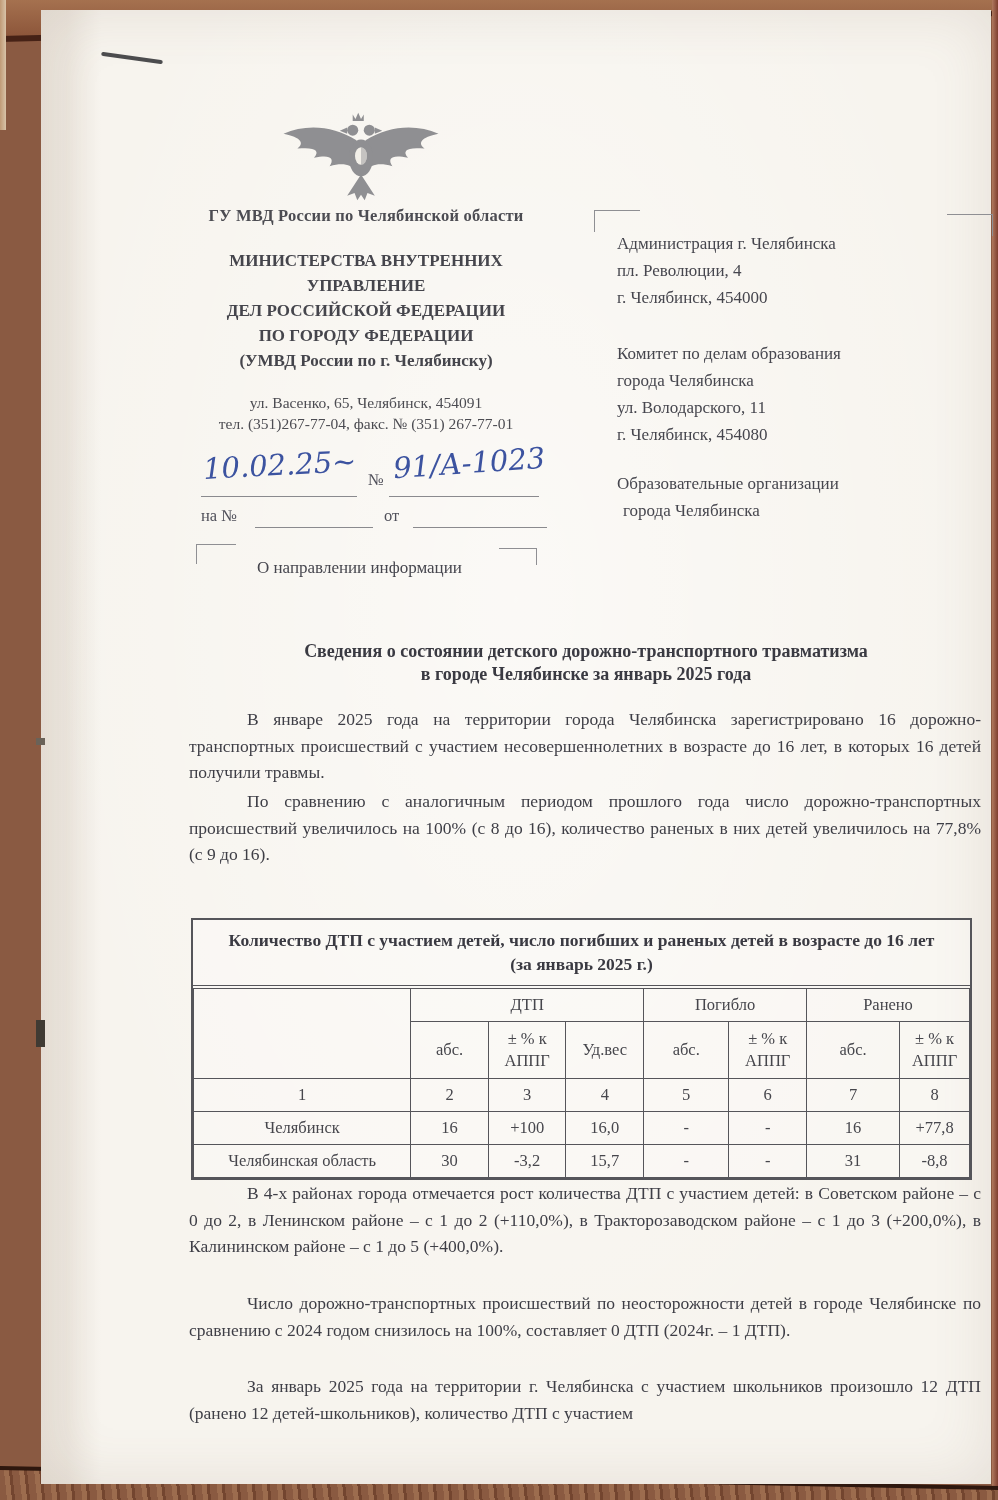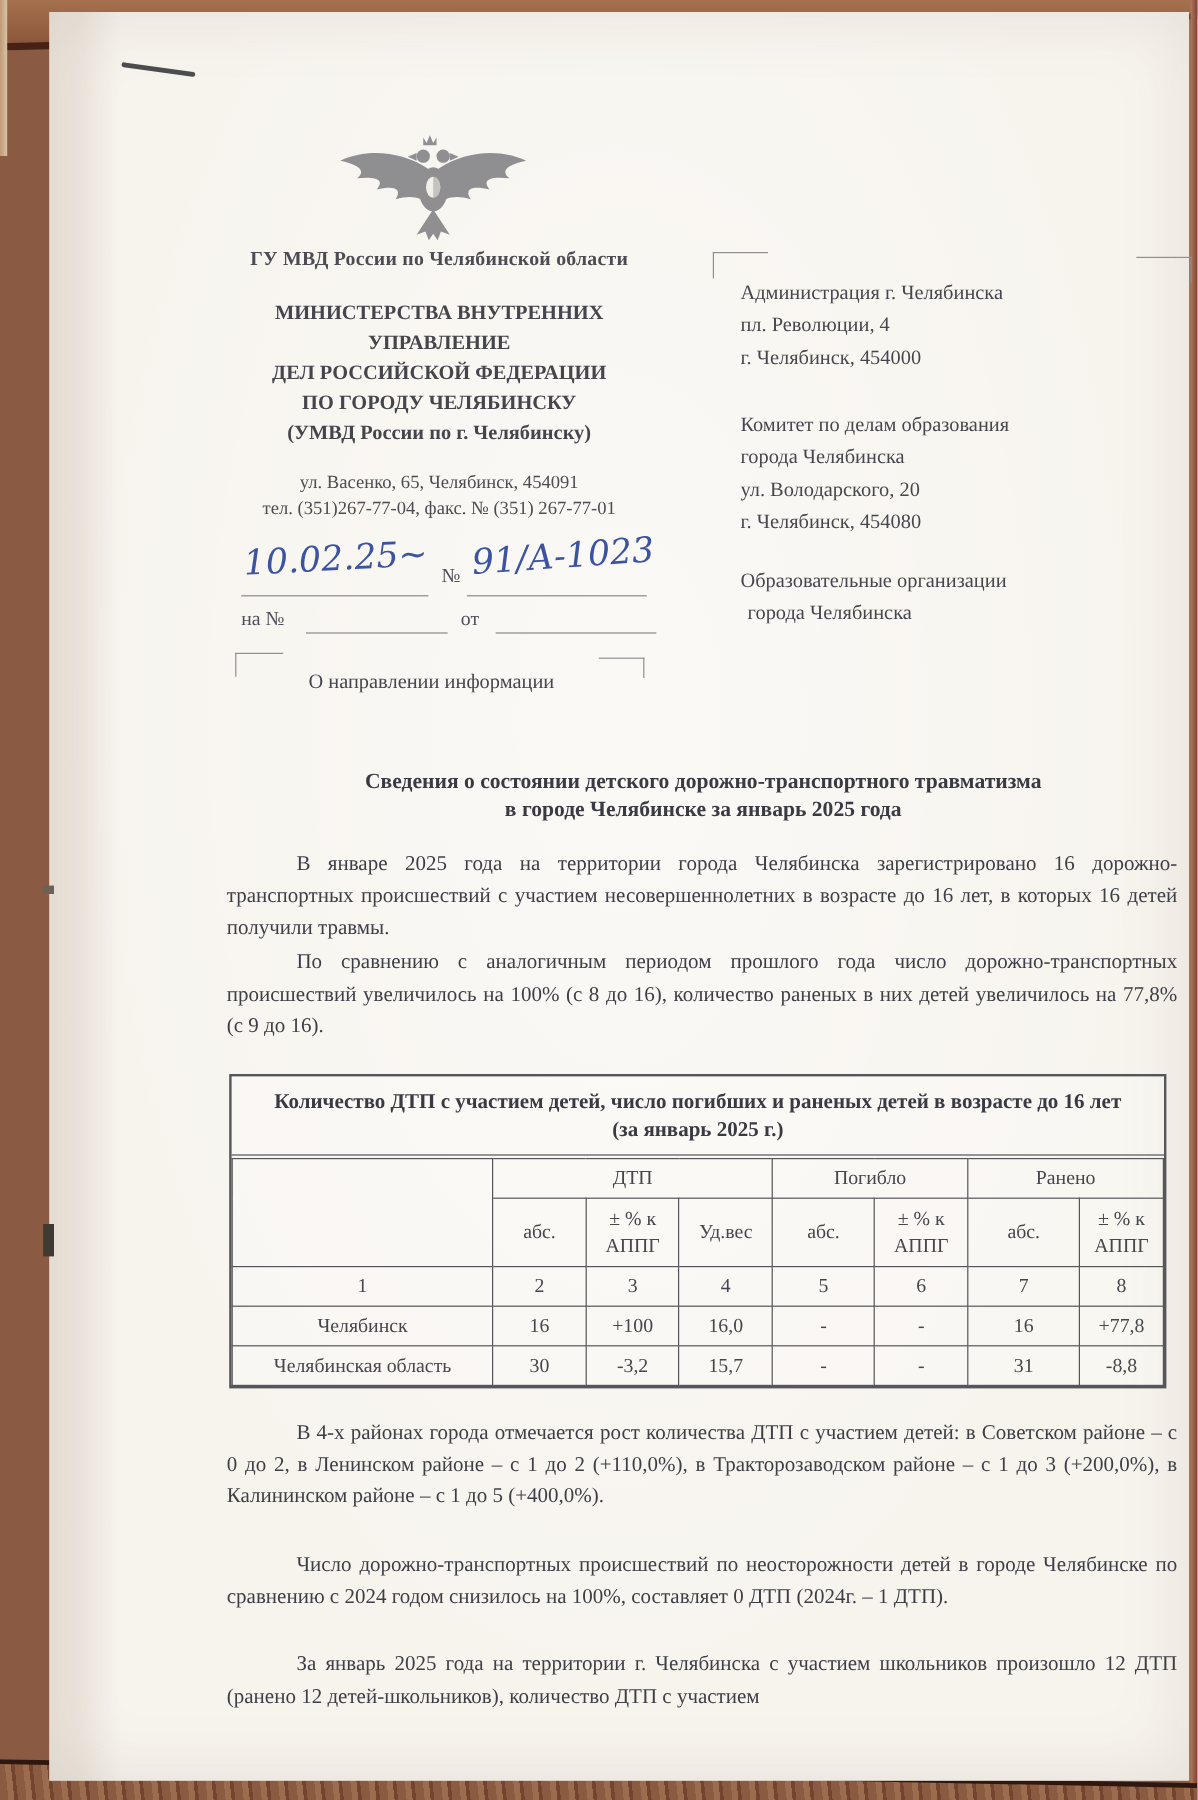--- a/index.html
+++ b/index.html
@@ -113,7 +113,7 @@
         <div>МИНИСТЕРСТВА ВНУТРЕННИХ</div>
         <div>УПРАВЛЕНИЕ</div>
         <div>ДЕЛ РОССИЙСКОЙ ФЕДЕРАЦИИ</div>
-        <div>ПО ГОРОДУ ЧЕЛЯБИНСКУ</div>
+        <div>ПО ГОРОДУ ФЕДЕРАЦИИ</div>
         <div>(УМВД России по г. Челябинску)</div>
       </div>
       <div class="abs org-addr">

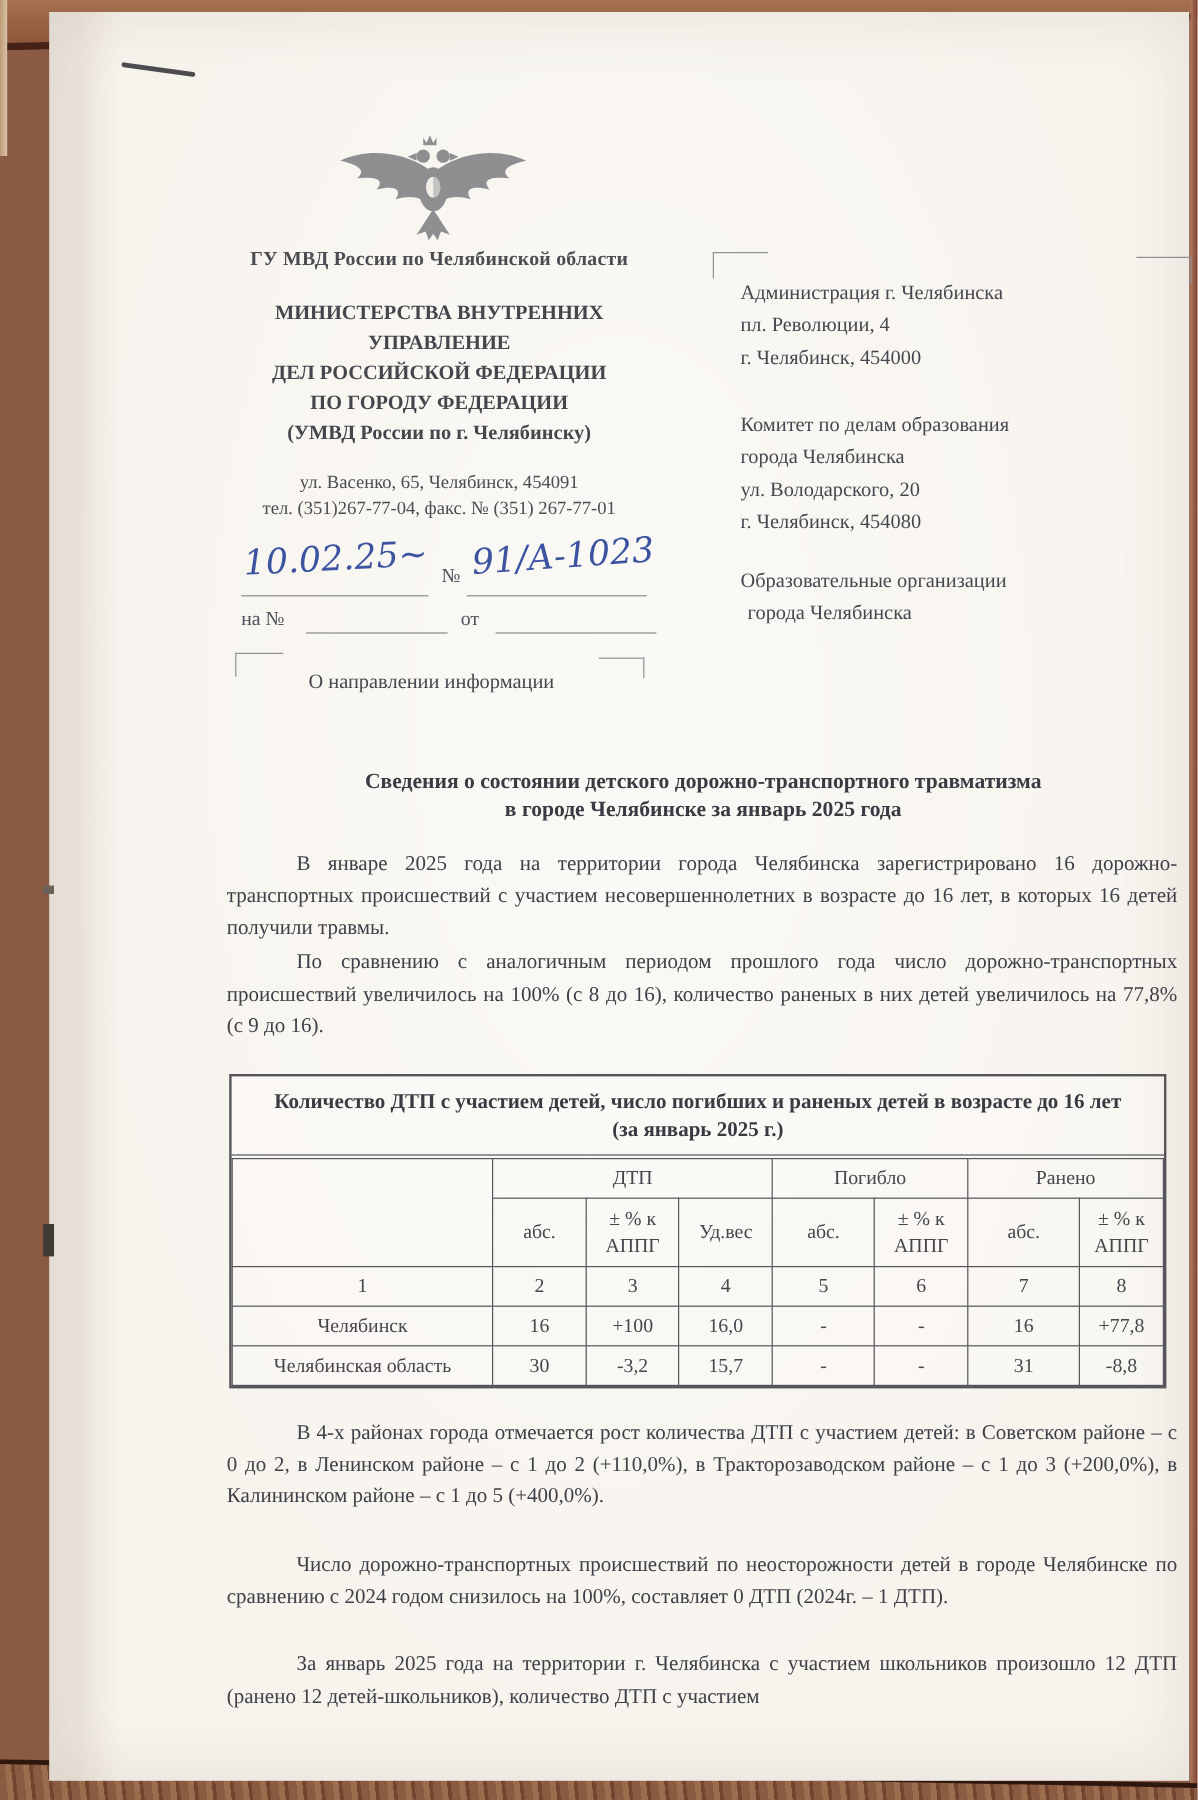--- a/index.html
+++ b/index.html
@@ -143,7 +143,7 @@
       <div class="abs addr-block" style="left:576px; top:330px;">
         <div>Комитет по делам образования</div>
         <div>города Челябинска</div>
-        <div>ул. Володарского, 20</div>
+        <div>ул. Володарского, 11</div>
         <div>г. Челябинск, 454080</div>
       </div>
       <div class="abs addr-block" style="left:576px; top:460px;">

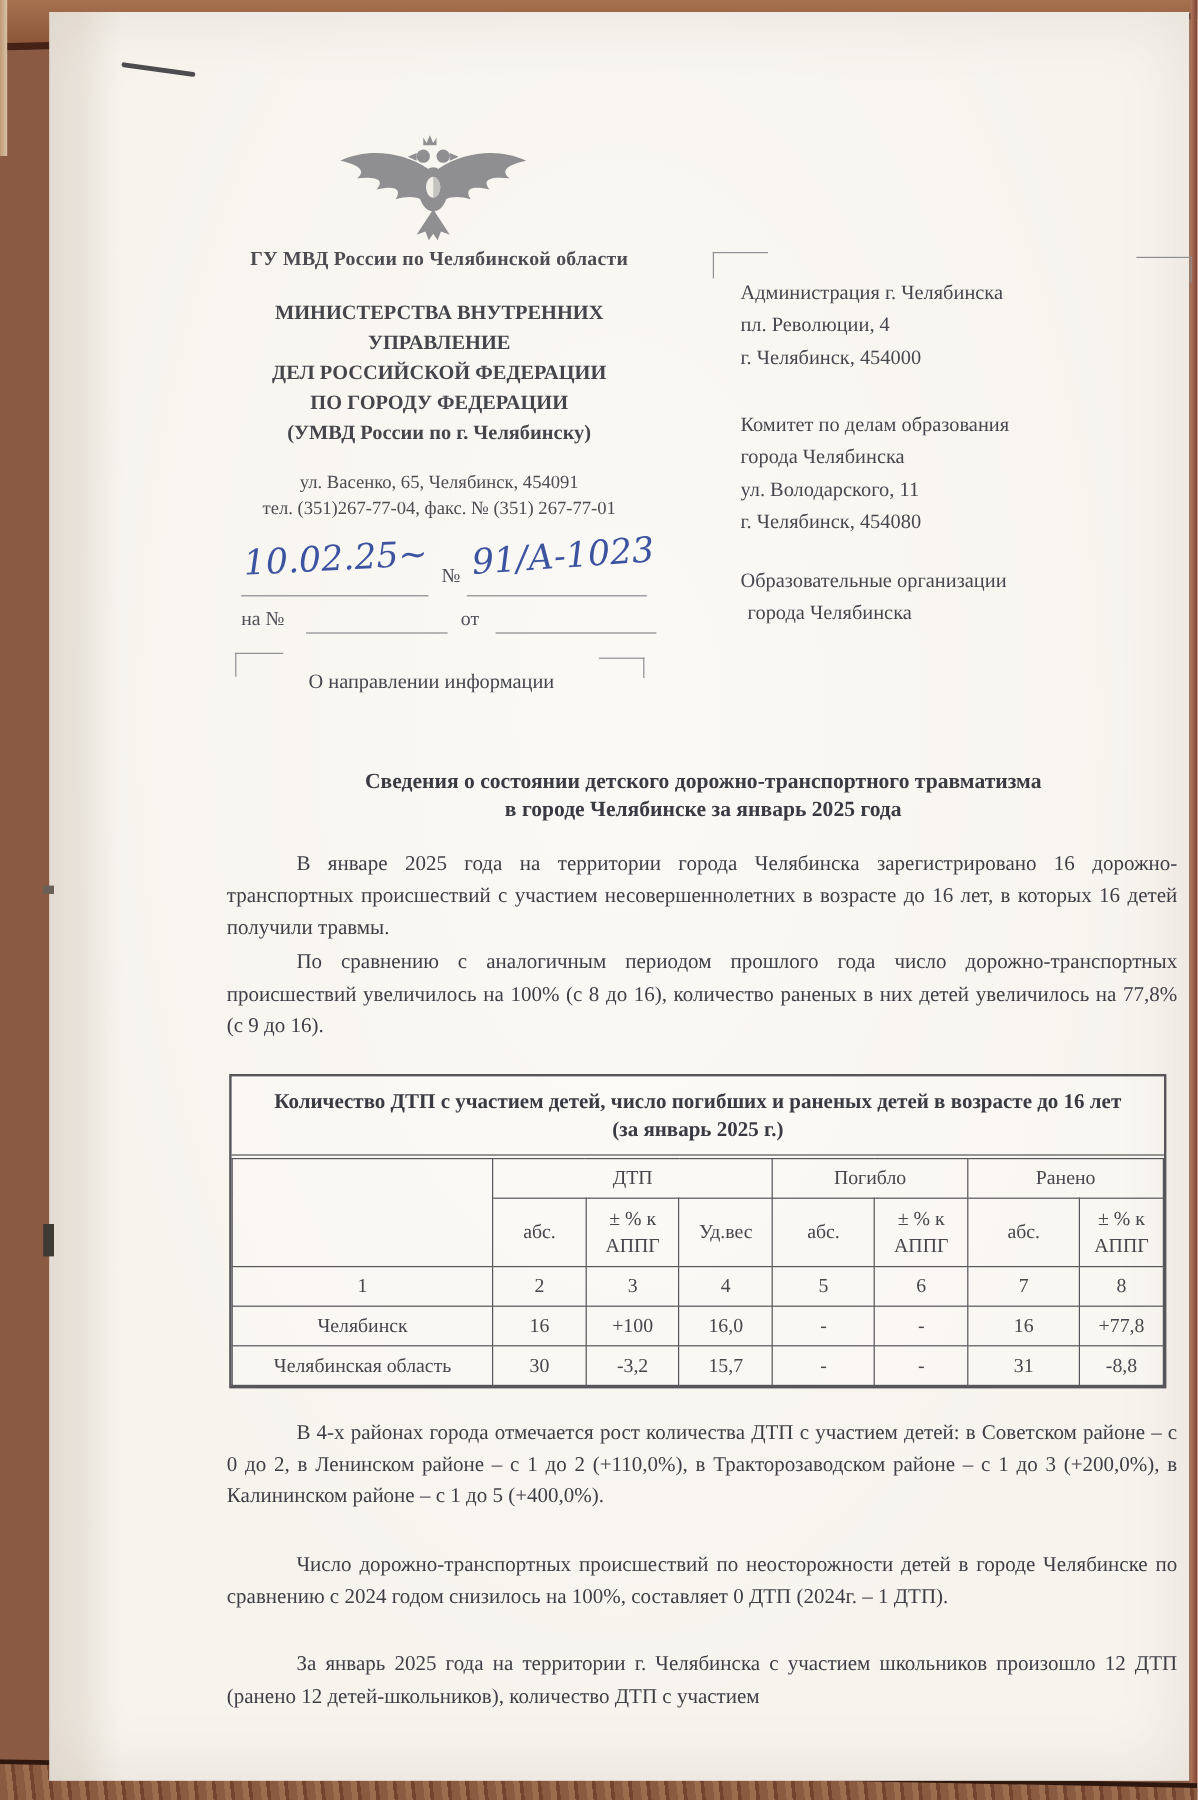--- a/index.html
+++ b/index.html
@@ -62,7 +62,7 @@
   .para { width:792px; font-size:17.5px; line-height:26.5px; text-align:justify;
     text-indent:58px; color:#3e3e46; }
 
-  .tblwrap { left:150px; top:885px; width:781px; border:2px solid #55555a; background:rgba(255,255,255,.25); }
+  .tblwrap { left:150px; top:908px; width:781px; border:2px solid #55555a; background:rgba(255,255,255,.25); }
   .tbl-title { border-bottom:1px solid #55555a; padding:8px 26px 9px; text-align:center;
     font-weight:bold; font-size:17.5px; line-height:24px; color:#3a3a42; }
   table.grid { width:100%; border-collapse:collapse; table-layout:fixed; margin-top:2px;

